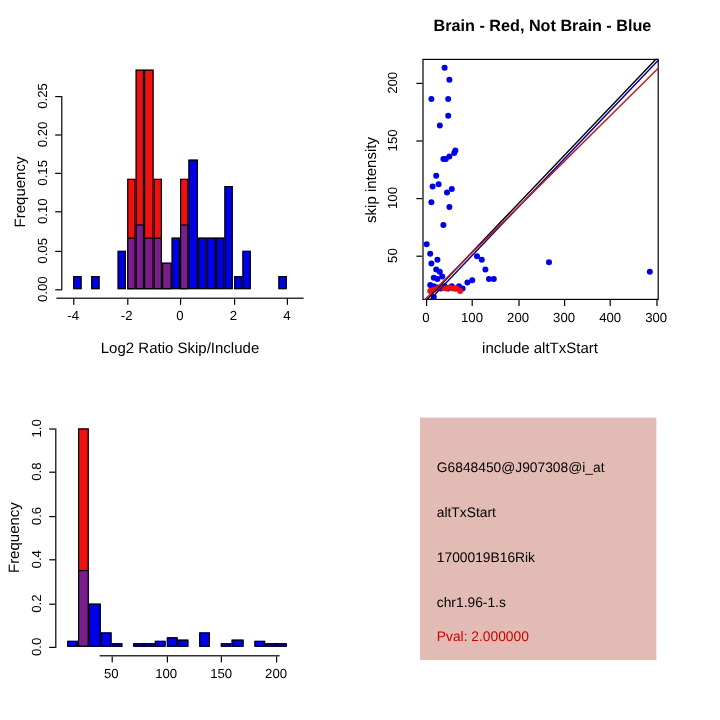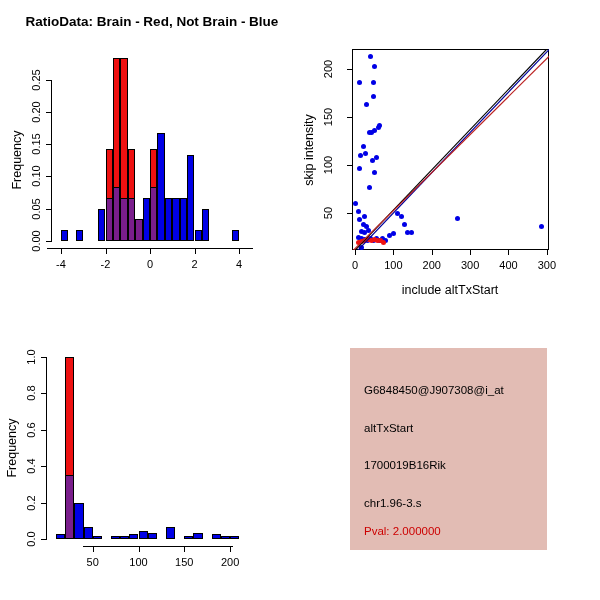--- a/index.html
+++ b/index.html
@@ -24,7 +24,6 @@
 
 <div id="screen">
 
-  <div class="title" style="left:2px;top:14px;width:300px;">RatioData: Brain - Red, Not Brain - Blue</div>
   <div class="vaxlab" style="left:-23px;top:153px;width:80px;">Frequency</div>
   <div id="p1"></div>
 

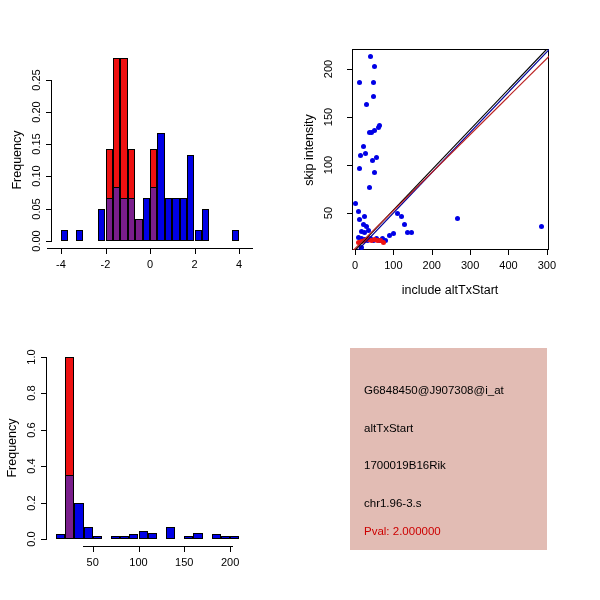--- a/index.html
+++ b/index.html
@@ -27,6 +27,7 @@
   <div class="vaxlab" style="left:-23px;top:153px;width:80px;">Frequency</div>
   <div id="p1"></div>
 
+  <div class="title" style="left:352px;top:14px;width:200px;">Brain - Red, Not Brain - Blue</div>
   <div class="vaxlab" style="left:269px;top:143px;width:80px;">skip intensity</div>
   <div class="axlab" style="left:350px;top:283px;width:200px;">include altTxStart</div>
   <div id="p2"></div>

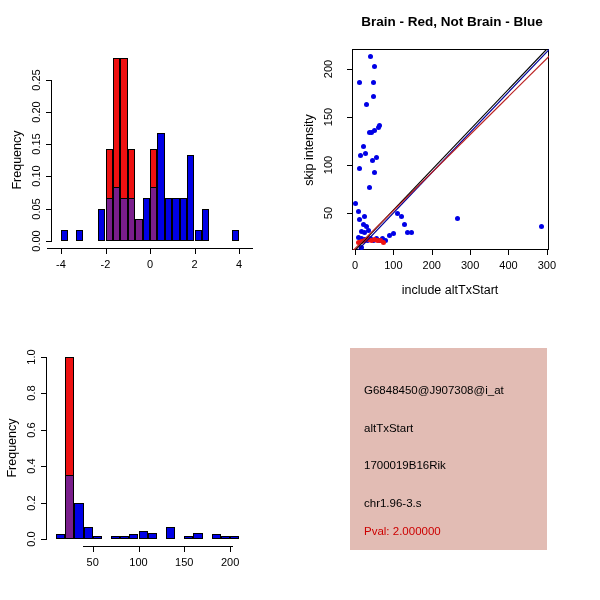--- a/index.html
+++ b/index.html
@@ -25,6 +25,7 @@
 <div id="screen">
 
   <div class="vaxlab" style="left:-23px;top:153px;width:80px;">Frequency</div>
+  <div class="axlab" style="left:50px;top:283px;width:200px;">Log2 Ratio Skip/Include</div>
   <div id="p1"></div>
 
   <div class="title" style="left:352px;top:14px;width:200px;">Brain - Red, Not Brain - Blue</div>

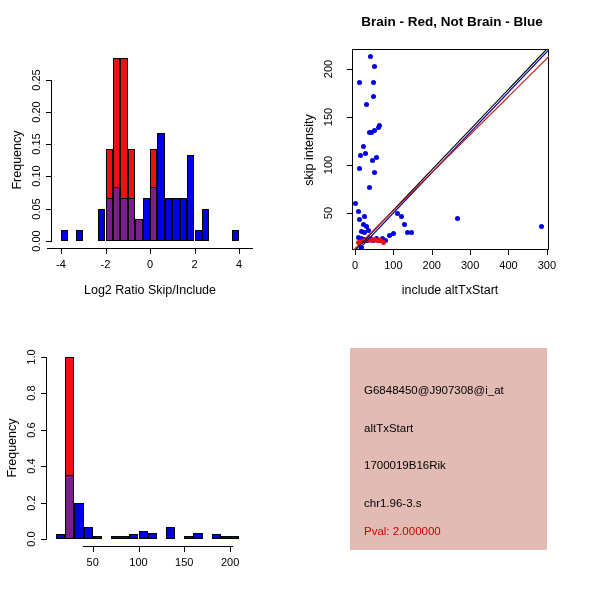--- a/index.html
+++ b/index.html
@@ -40,7 +40,7 @@
     <div class="infoline" style="left:14px;top:36px;">G6848450@J907308@i_at</div>
     <div class="infoline" style="left:14px;top:74px;">altTxStart</div>
     <div class="infoline" style="left:14px;top:111px;">1700019B16Rik</div>
-    <div class="infoline" style="left:14px;top:149px;">chr1.96-3.s</div>
+    <div class="infoline" style="left:14px;top:149px;">chr1.96-1.s</div>
     <div class="infoline" id="pvalline" style="left: 14px; top: 177px; color: rgb(204, 0, 0);">Pval: 2.000000</div>
   </div>
 

